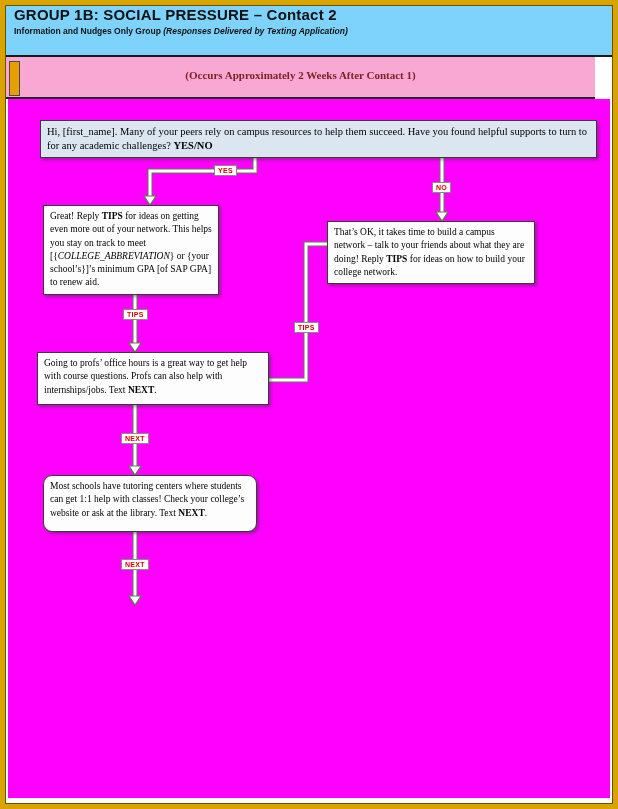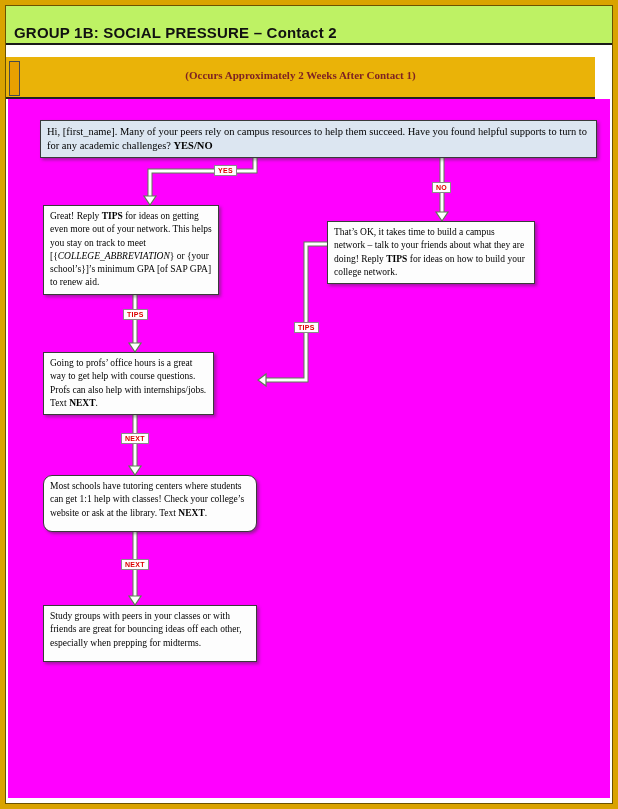--- a/index.html
+++ b/index.html
@@ -15,10 +15,10 @@
   }
   
   .header{
-    position:absolute;left:1px;right:1px;top:1px;height:39px;
-    background:#bef264;
+    position:absolute;left:1px;right:1px;top:1px;height:51px;
+    background:#7dd3fc;
     border-bottom:2px solid #1a1a1a;
-    padding:18px 8px 0 8px;
+    padding:0 8px 0 8px;
     box-sizing:border-box;
   }
   .header .title{

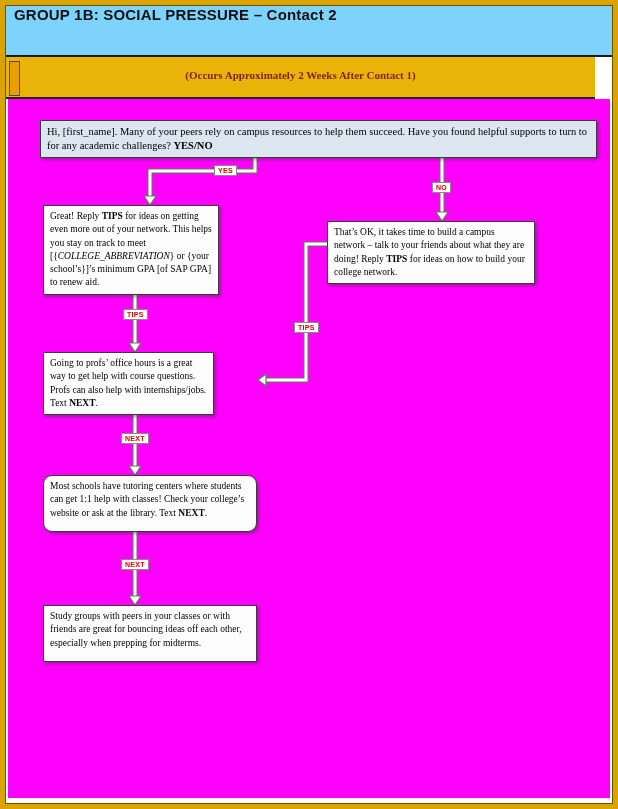--- a/index.html
+++ b/index.html
@@ -96,6 +96,7 @@
 
   <div class="header">
     <div class="title">GROUP 1B: SOCIAL PRESSURE – Contact 2</div>
+    <div class="subtitle"><span>Information and Nudges Only Group </span><span class="i">(Responses Delivered by Texting Application)</span></div>
   </div>
 
   <div class="band">

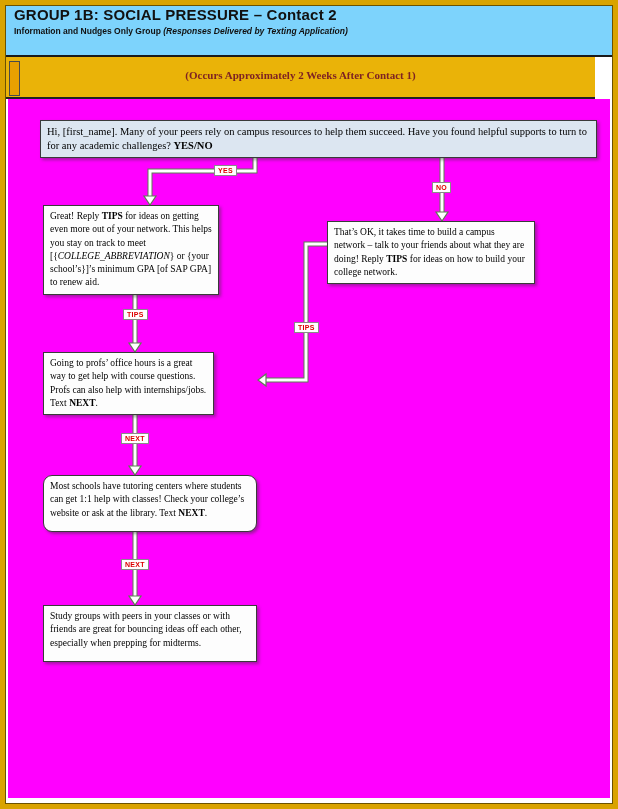--- a/index.html
+++ b/index.html
@@ -34,7 +34,7 @@
   
   .band{
     position:absolute;left:1px;right:18px;top:52px;height:42px;
-    background:#eab308;
+    background:#f9a8d4;
     border-bottom:2px solid #222;
     box-sizing:border-box;
   }

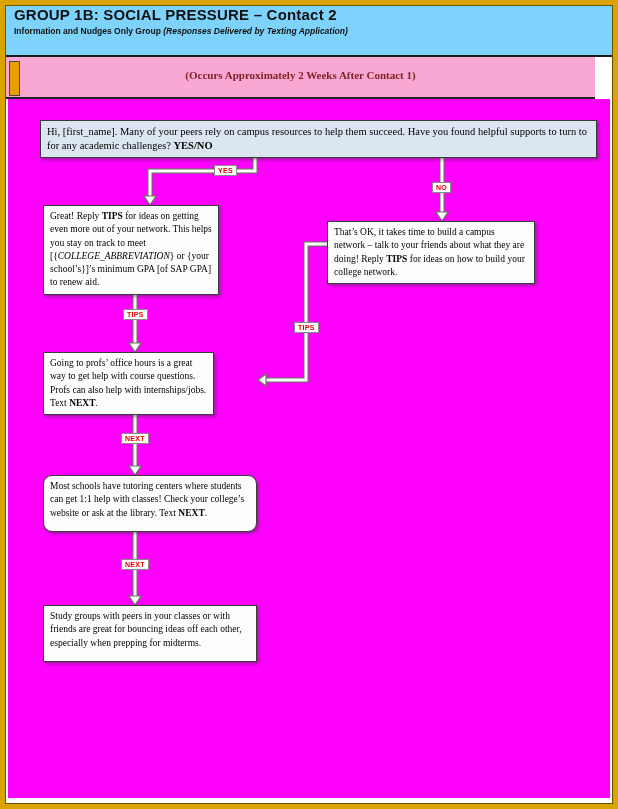--- a/index.html
+++ b/index.html
@@ -151,7 +151,7 @@
     <span>That’s OK, it takes time to build a campus network – talk to your friends about what they are doing! Reply </span><span class="b">TIPS</span><span> for ideas on how to build your college network.</span>
   </div>
 
-  <div class="node" style="left:38px;top:347px;width:171px;min-height:53px;">
+  <div class="node" style="left:32px;top:347px;width:232px;min-height:53px;">
     <span>Going to profs’ office hours is a great way to get help with course questions. Profs can also help with internships/jobs. Text </span><span class="b">NEXT</span><span>.</span>
   </div>
 

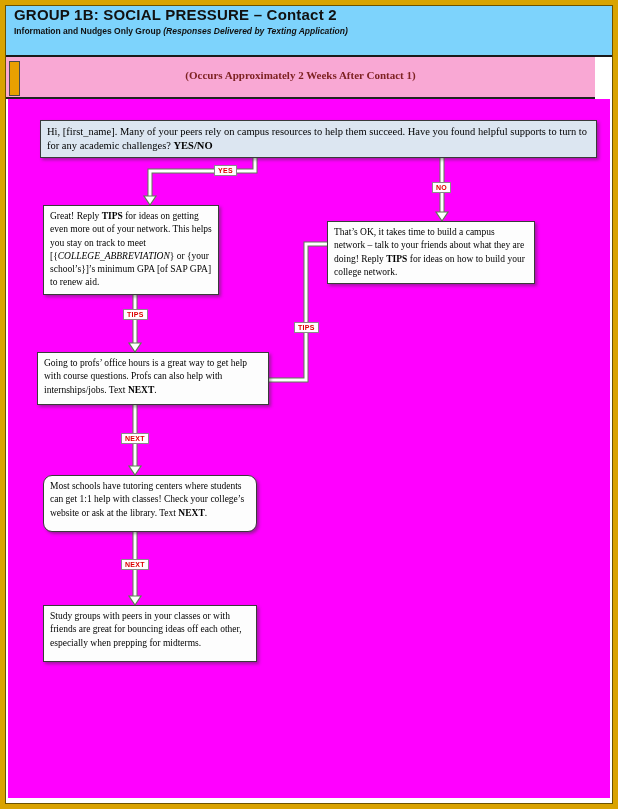--- a/index.html
+++ b/index.html
@@ -159,9 +159,6 @@
     <span>Most schools have tutoring centers where students can get 1:1 help with classes! Check your college’s website or ask at the library. Text </span><span class="b">NEXT</span><span>.</span>
   </div>
 
-  <div class="node" style="left:38px;top:600px;width:214px;min-height:57px;">
-    <span>Study groups with peers in your classes or with friends are great for bouncing ideas off each other, especially when prepping for midterms.</span>
-  </div>
 
   <div class="clabel" style="left:209px;top:160px;">YES</div>
   <div class="clabel" style="left:427px;top:177px;">NO</div>

